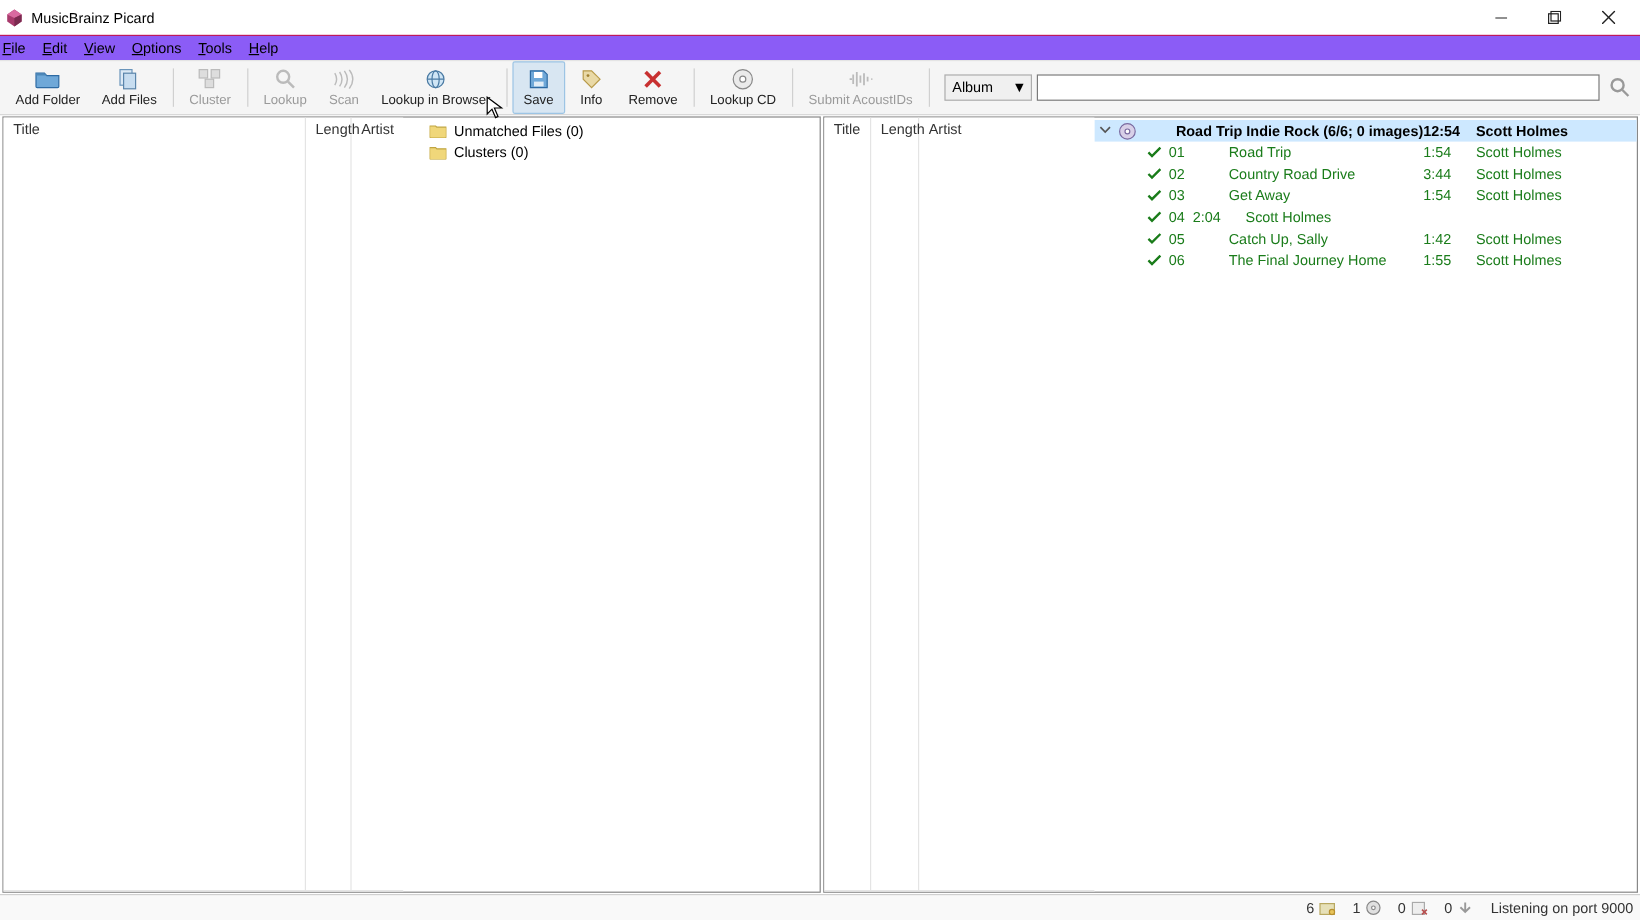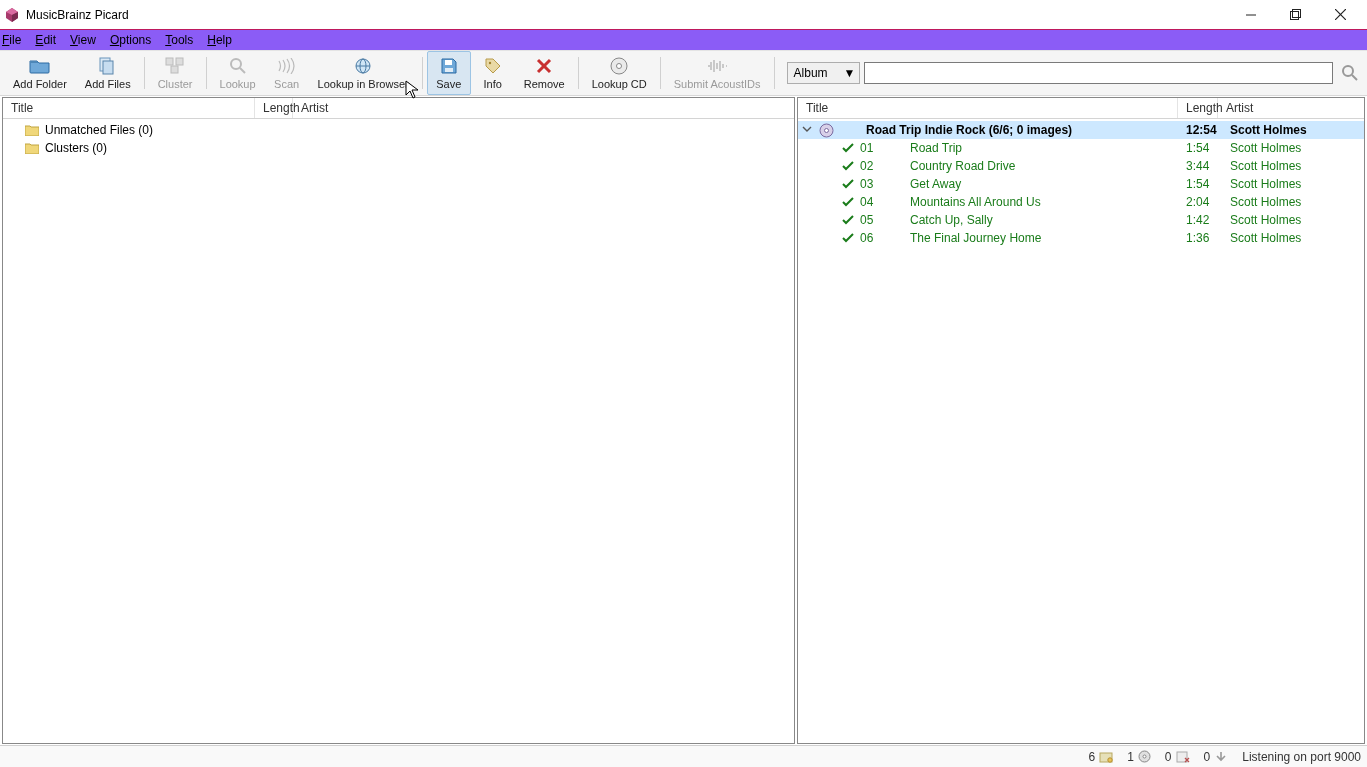--- a/index.html
+++ b/index.html
@@ -102,7 +102,7 @@
   }
   
   .main { flex:1; display:flex; overflow:hidden; }
-  .pane { display:flex; flex-direction:column; background:#fff; }
+  .pane { display:flex; background:#fff; }
   .pane-left { width: 793px; border: 1px solid #888; margin:1px 1px 1px 2px;}
   .pane-right { flex:1; border: 1px solid #888; margin:1px 2px 1px 1px;}
   .cols-header {

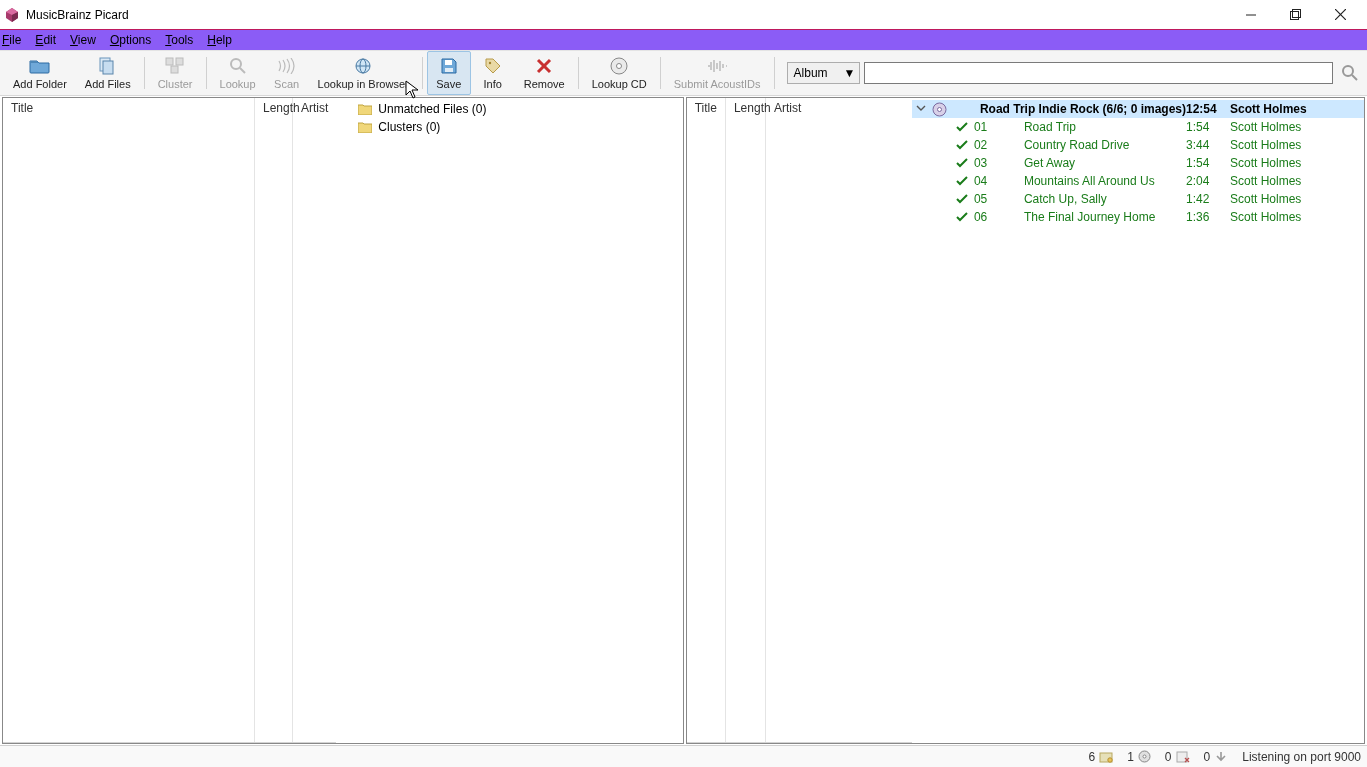--- a/index.html
+++ b/index.html
@@ -427,7 +427,6 @@
               </svg>
             </span>
             <span class="trk-num">04</span>
-            <span class="r-title">Mountains All Around Us</span>
             <span class="r-length">2:04</span>
             <span class="r-artist">Scott Holmes</span>
           </div>

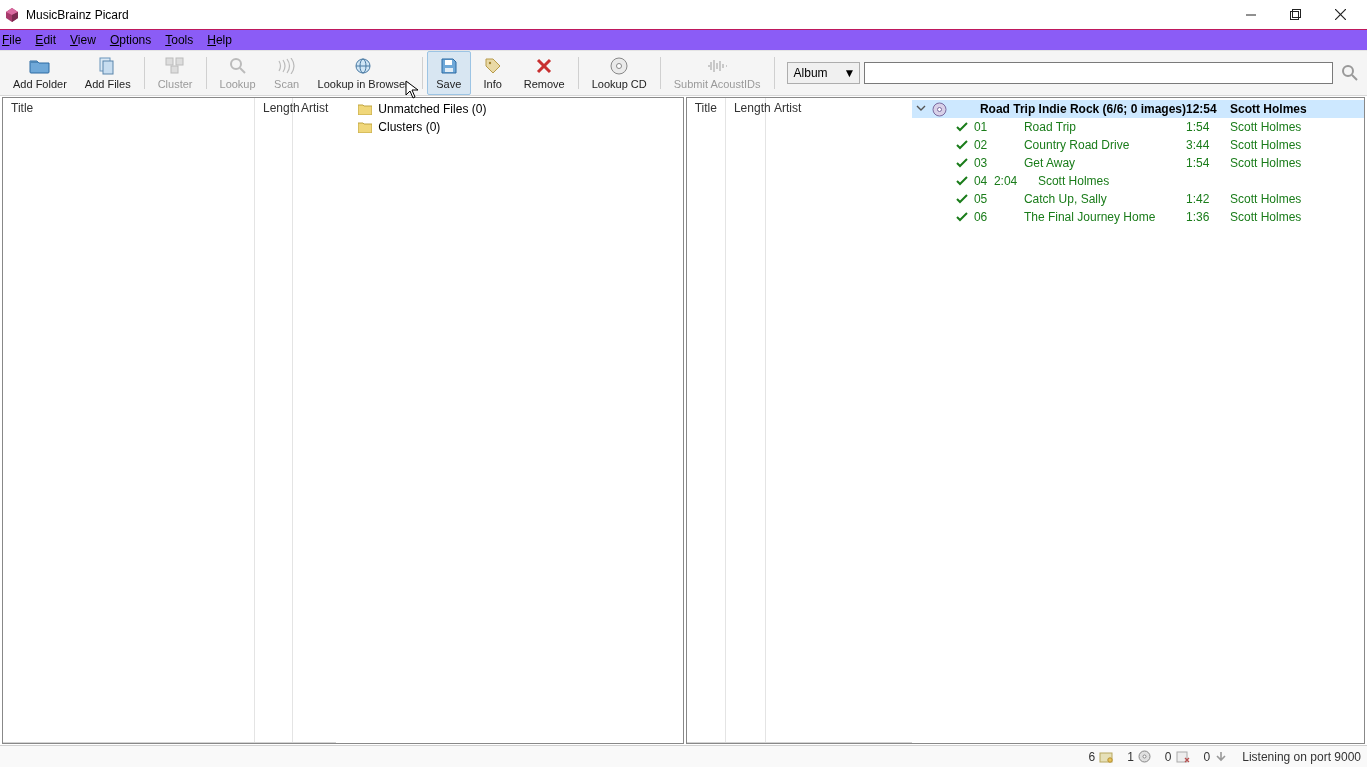--- a/index.html
+++ b/index.html
@@ -451,7 +451,7 @@
             </span>
             <span class="trk-num">06</span>
             <span class="r-title">The Final Journey Home</span>
-            <span class="r-length">1:36</span>
+            <span class="r-length">1:55</span>
             <span class="r-artist">Scott Holmes</span>
           </div>
         </div>

